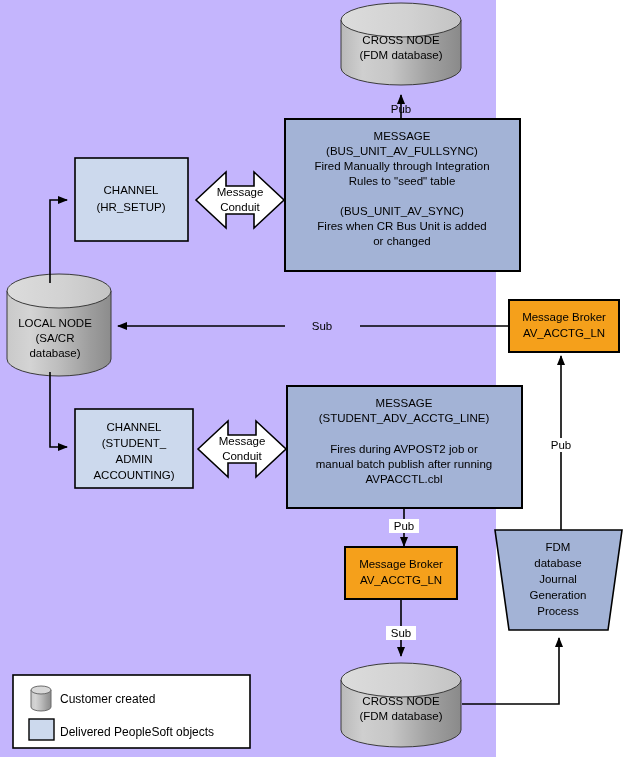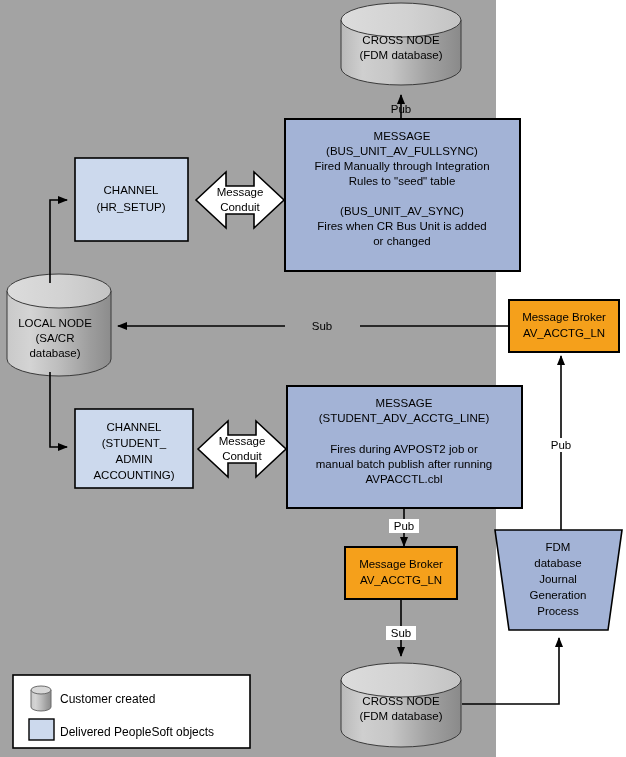--- a/index.html
+++ b/index.html
@@ -4,7 +4,7 @@
 <style>
   html,body{margin:0;padding:0;background:#ffffff;}
   body{width:626px;height:757px;font-family:"Liberation Sans",sans-serif;overflow:hidden;}
-  #stage{position:relative;width:496px;height:757px;background:#a3a3a3;}
+  #stage{position:relative;width:496px;height:757px;background:#c4b5fd;}
   svg{display:block;}
   .nodetext{font-family:"Liberation Sans",sans-serif;font-size:11.5px;fill:#000;}
   .boxtext{font-family:"Liberation Sans",sans-serif;font-size:11.5px;fill:#000;}

